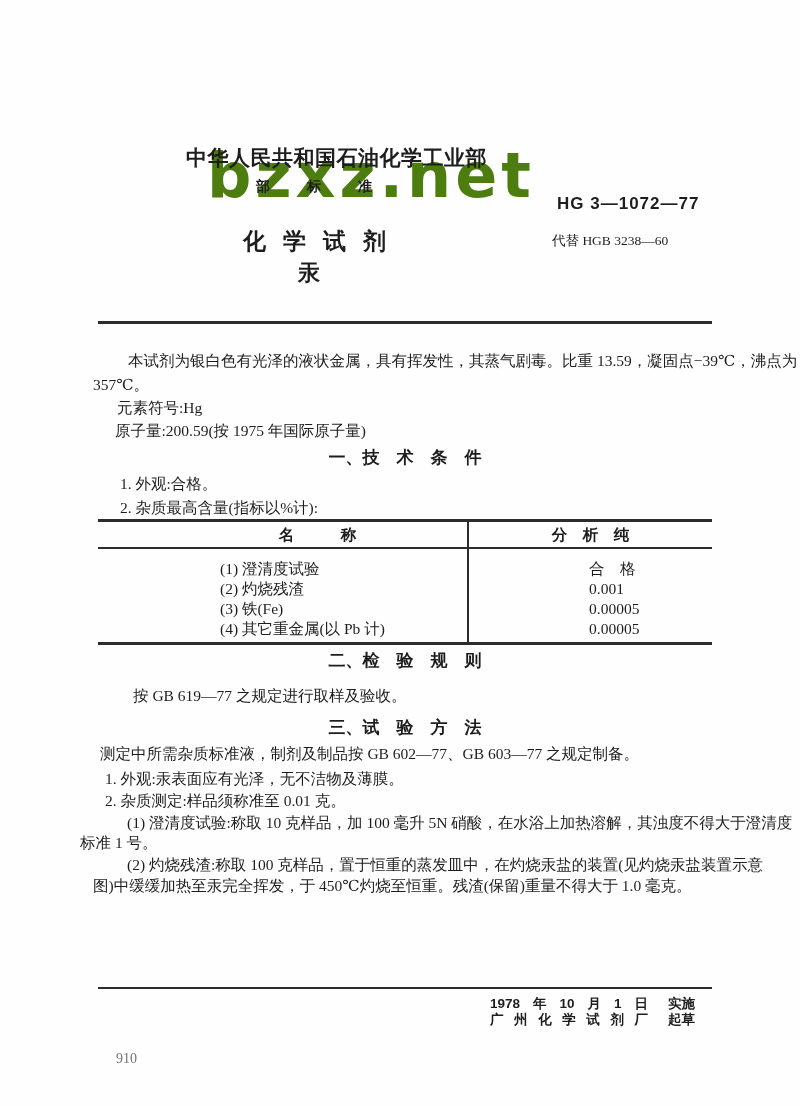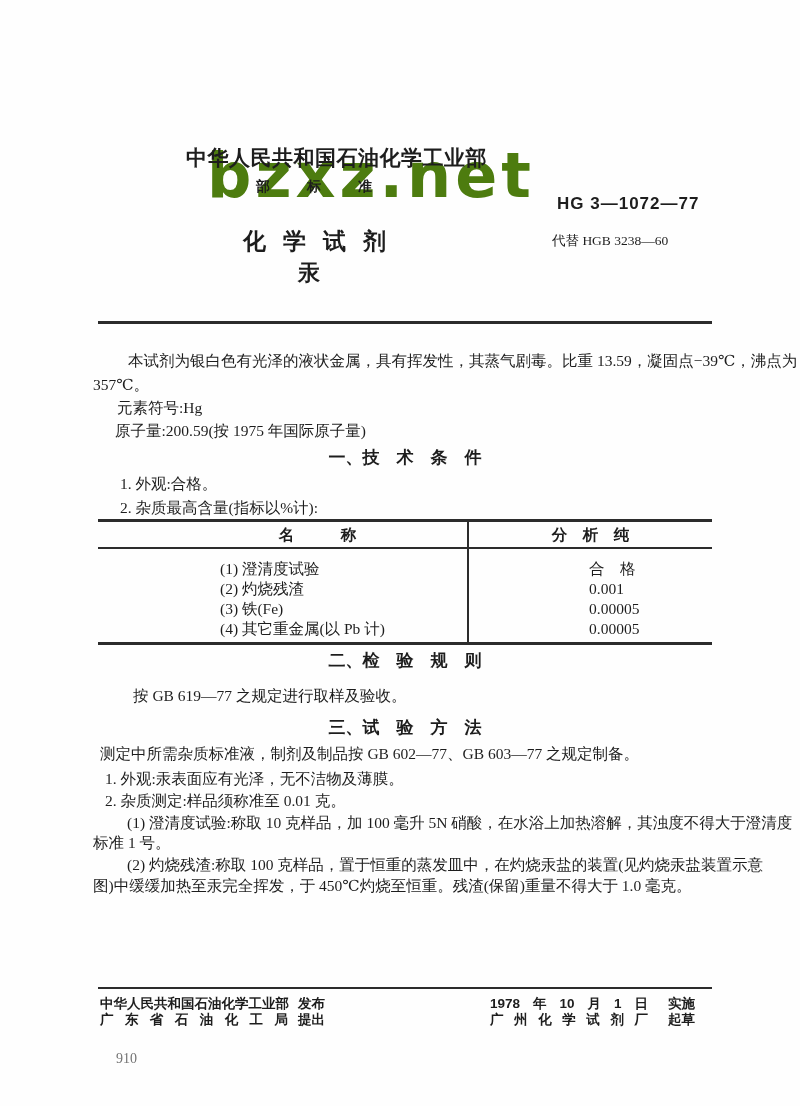--- a/index.html
+++ b/index.html
@@ -112,7 +112,7 @@
   <div class="abs bodyln" style="left:105px; top:770px;">1. 外观:汞表面应有光泽，无不洁物及薄膜。</div>
   <div class="abs bodyln" style="left:105px; top:792px;">2. 杂质测定:样品须称准至 0.01 克。</div>
   <div class="abs bodyln" style="left:127px; top:814px;">(1) 澄清度试验:称取 10 克样品，加 100 毫升 5N 硝酸，在水浴上加热溶解，其浊度不得大于澄清度</div>
-  <div class="abs bodyln" style="left:93px;  top:834px;">标准 1 号。</div>
+  <div class="abs bodyln" style="left:80px;  top:834px;">标准 1 号。</div>
   <div class="abs bodyln" style="left:127px; top:856px;">(2) 灼烧残渣:称取 100 克样品，置于恒重的蒸发皿中，在灼烧汞盐的装置(见灼烧汞盐装置示意</div>
   <div class="abs bodyln" style="left:93px;  top:877px;">图)中缓缓加热至汞完全挥发，于 450℃灼烧至恒重。残渣(保留)重量不得大于 1.0 毫克。</div>
 

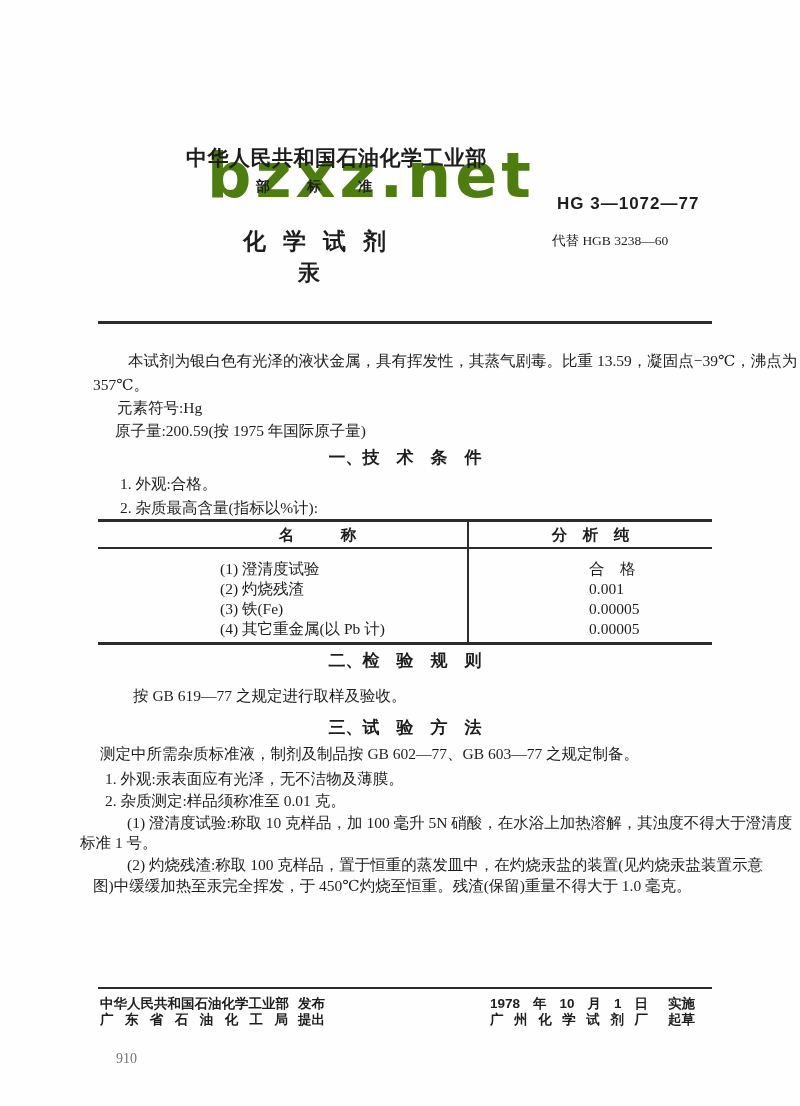--- a/index.html
+++ b/index.html
@@ -118,10 +118,6 @@
 
   <div class="hr hr-footer"></div>
 
-  <div class="abs footer-block" style="left:100px; top:996px;">
-    <div><span class="jblock">中华人民共和国石油化学工业部</span><span class="flabel">发布</span></div>
-    <div><span class="jblock">广东省石油化工局</span><span class="flabel">提出</span></div>
-  </div>
 
   <div class="abs footer-block" style="left:490px; top:996px;">
     <div><span class="jblock2">1978年10月1日</span><span class="flabel2">实施</span></div>

